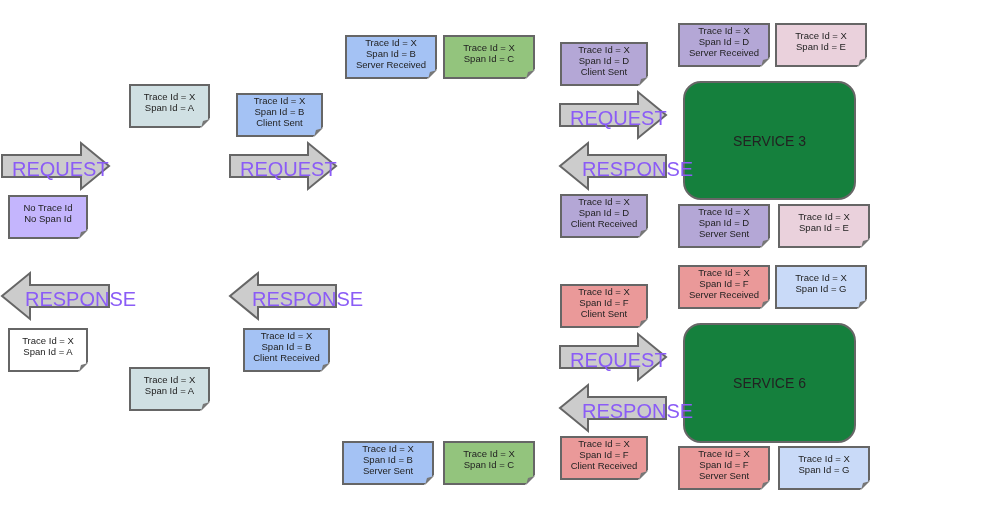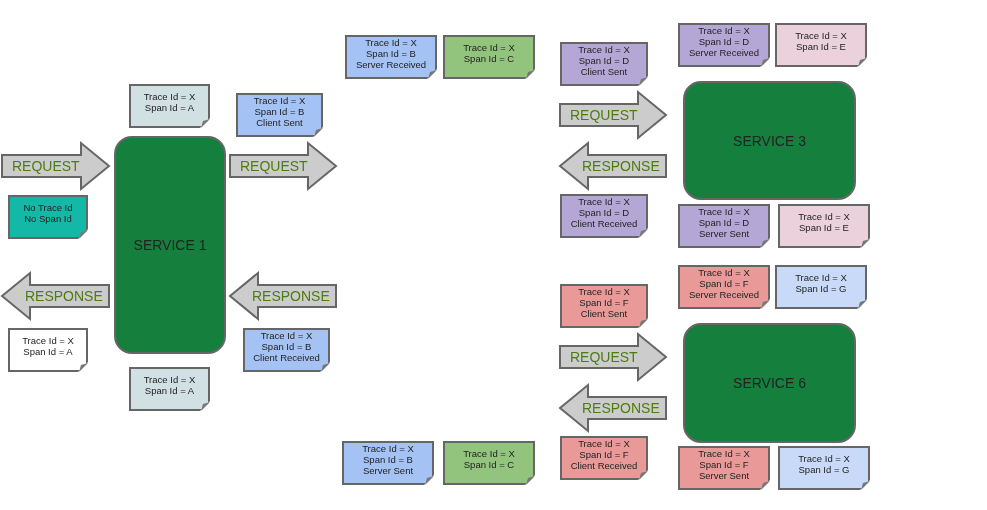--- a/index.html
+++ b/index.html
@@ -16,7 +16,7 @@
   .note .corner { position: absolute; right: -2px; bottom: -2px; width: 10px; height: 10px; }
   .arrow { position: absolute; }
   .arrow svg { position: absolute; left: 0; top: 0; overflow: visible; }
-  .arrow .lbl { position: absolute; font-size: 14px; color: #4d7c0f; white-space: nowrap; }
+  .arrow .lbl { position: absolute; font-size: 20px; color: #8b5cf6; white-space: nowrap; }
   .watermark { position: absolute; right: 10px; bottom: 12px; font-size: 16px; color: rgba(255,255,255,0.85);
                text-shadow: 0 0 1px rgba(120,120,120,0.6); letter-spacing: 0.2px; }
 </style>

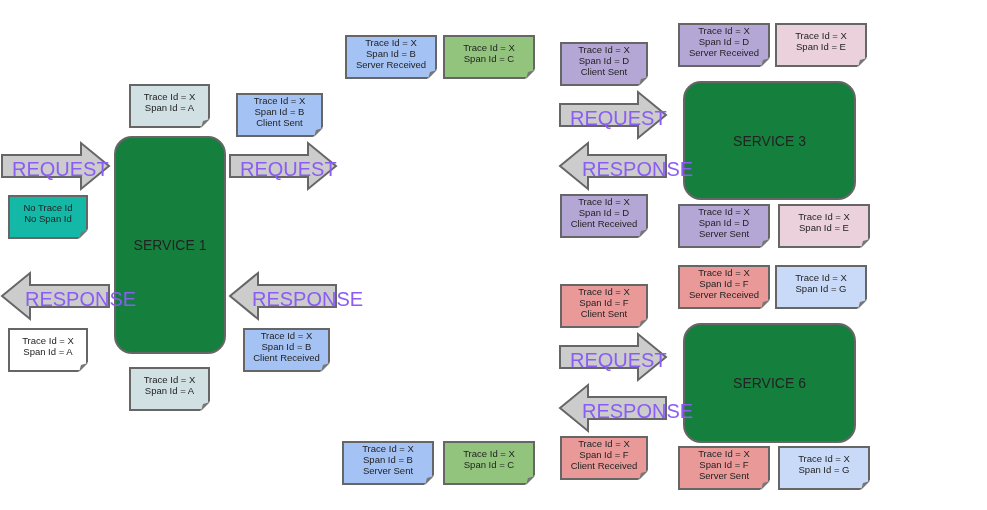--- a/index.html
+++ b/index.html
@@ -84,7 +84,7 @@
       <span class="lbl" style="left:22px;top:15px;">RESPONSE</span>
     </div>
 
-  <div class="note" style="left: 8px; top: 195px; width: 80px; height: 44px; background: #14b8a6;"><span>No Trace Id
+  <div class="note" style="left: 8px; top: 195px; width: 80px; height: 44px; background: #c4b5fd;"><span>No Trace Id
 No Span Id</span><svg class="corner" viewBox="0 0 10 10">
         <polygon points="10,0 10,10 0,10" fill="#ffffff"></polygon>
         <polygon points="10,1 1,10 3,3" fill="#777777"></polygon>

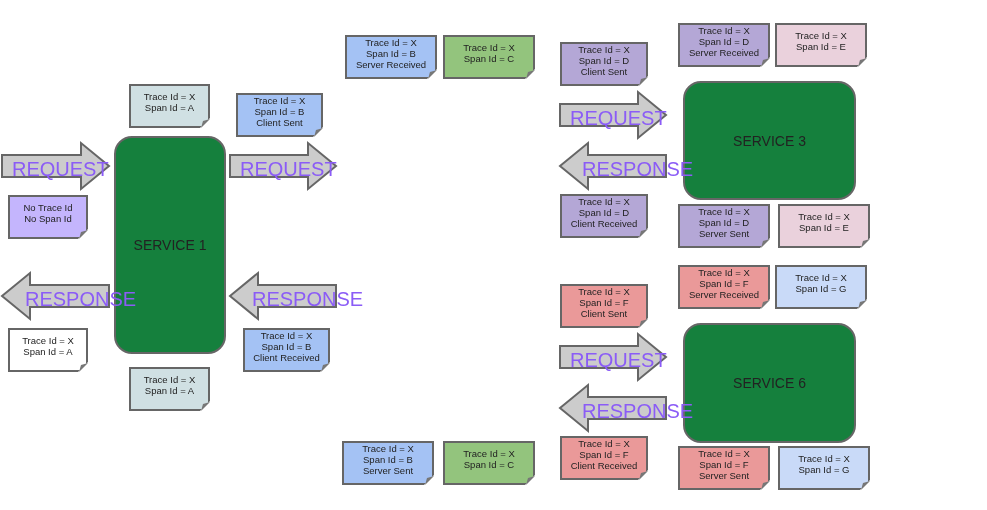--- a/index.html
+++ b/index.html
@@ -25,9 +25,6 @@
 
 <div id="stage">
 
-  <div class="service" style="left:114px;top:136px;width:112px;height:218px;border-radius:18px;">
-    <span>SERVICE 1</span>
-  </div>
   <div class="service" style="left:683px;top:81px;width:173px;height:119px;border-radius:18px;">
     <span>SERVICE 3</span>
   </div>

